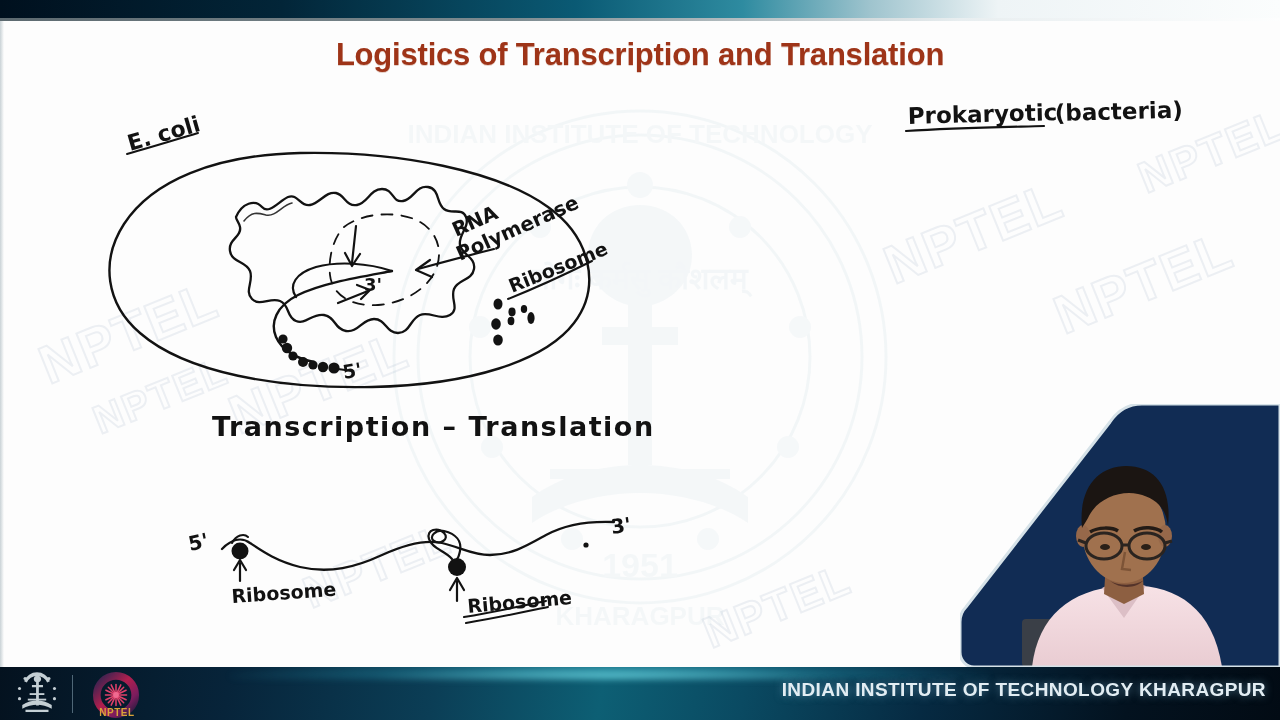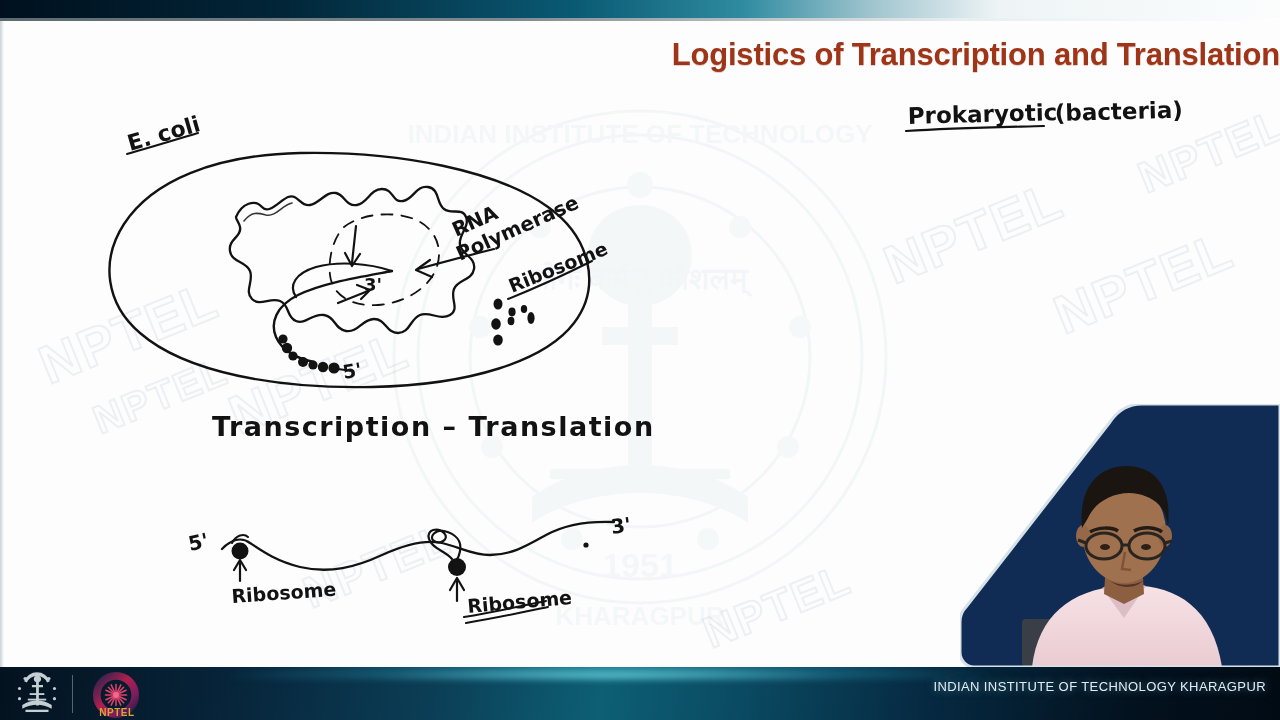--- a/index.html
+++ b/index.html
@@ -41,7 +41,7 @@
 
   
   .title {
-    position:absolute; left:0; top:16px; width:1280px; text-align:right;
+    position:absolute; left:0; top:16px; width:1280px; text-align:center;
     font-size:31px; font-weight:700; color:#9e3418; letter-spacing:-.2px;
     text-shadow:0 1px 0 rgba(160,70,40,.25);
   }

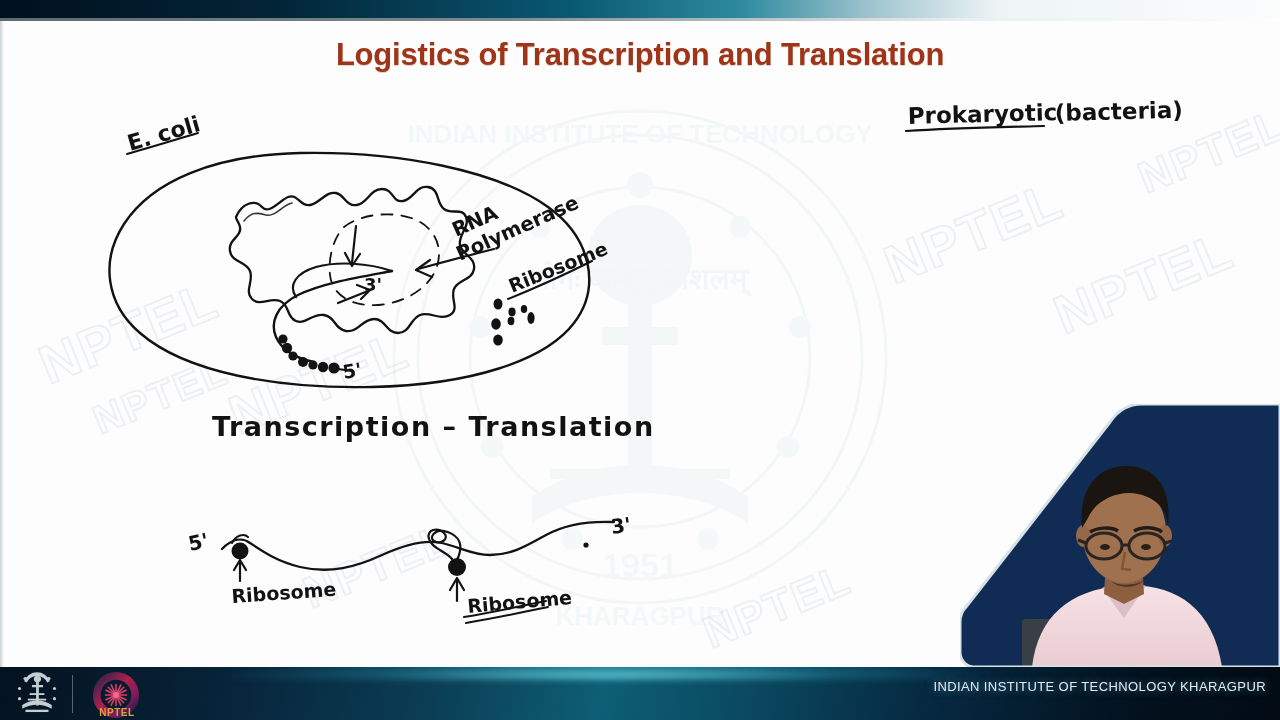--- a/index.html
+++ b/index.html
@@ -70,7 +70,7 @@
     filter:blur(3px);
   }
   .banner-text {
-    position:absolute; right:14px; top:12px; font-size:13px; font-weight:400;
+    position:absolute; right:14px; top:12px; font-size:19px; font-weight:700;
     letter-spacing:.4px; color:#e2edf3; text-shadow:0 0 8px rgba(140,200,230,.55);
   }
   .logo-kgp { position:absolute; left:14px; top:5px; width:46px; height:46px; opacity:.95; }

